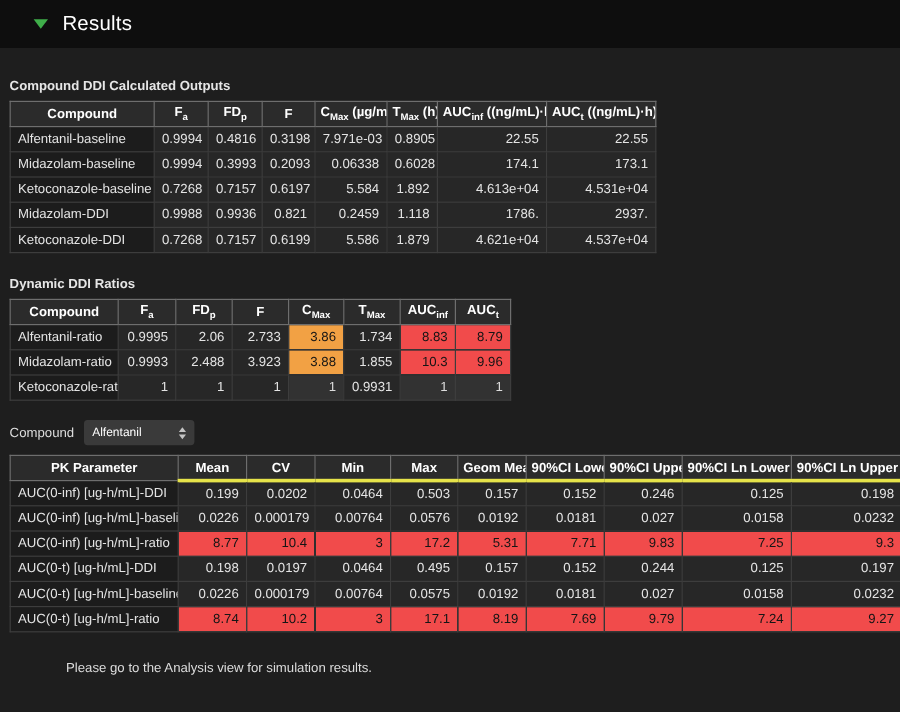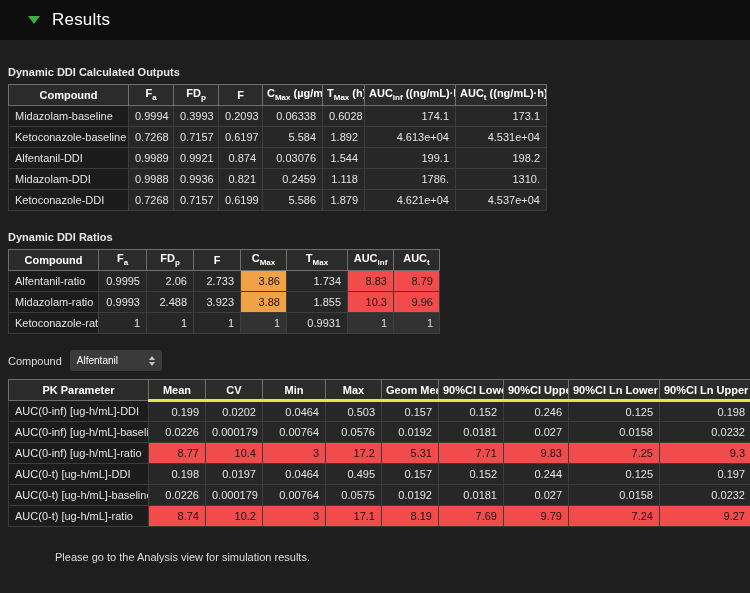--- a/index.html
+++ b/index.html
@@ -100,7 +100,7 @@
 
 <div class="content">
 
-  <div class="section-label first">Dynamic DDI Calculated Outputs</div>
+  <div class="section-label first">Compound DDI Calculated Outputs</div>
   <table id="outputs-table">
     <thead>
         <tr>

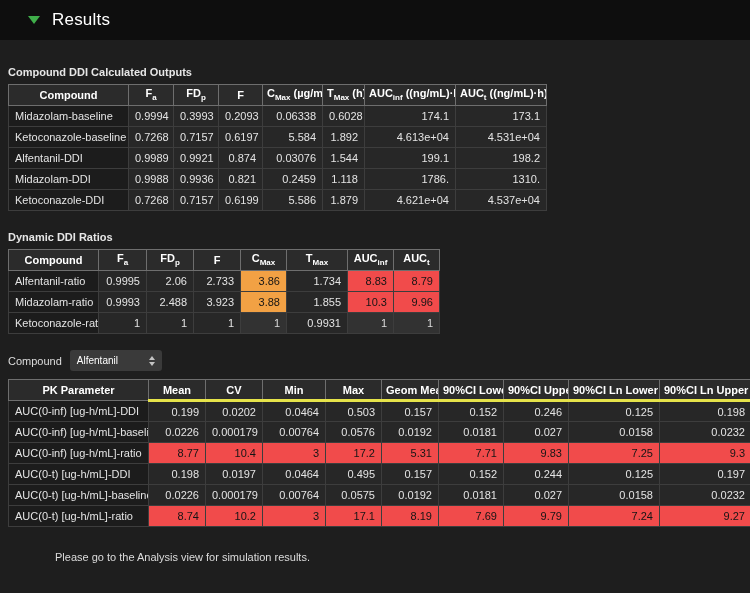--- a/index.html
+++ b/index.html
@@ -116,6 +116,16 @@
       </thead>
     <tbody>
         <tr>
+          <td class="name-col">Alfentanil-baseline</td>
+          <td class="num">0.9994</td>
+          <td class="num">0.4816</td>
+          <td class="num">0.3198</td>
+          <td class="num">7.971e-03</td>
+          <td class="num">0.8905</td>
+          <td class="num">22.55</td>
+          <td class="num">22.55</td>
+        </tr>
+        <tr>
           <td class="name-col">Midazolam-baseline</td>
           <td class="num">0.9994</td>
           <td class="num">0.3993</td>

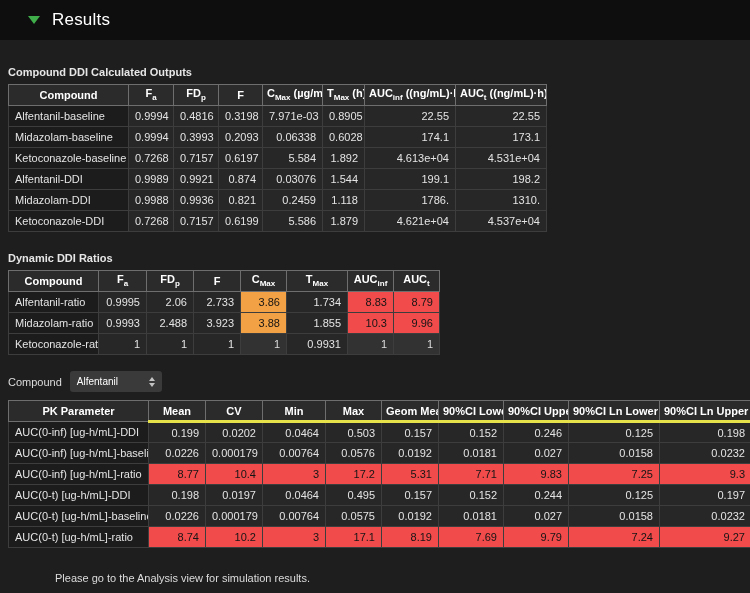--- a/index.html
+++ b/index.html
@@ -146,16 +146,6 @@
           <td class="num">4.531e+04</td>
         </tr>
         <tr>
-          <td class="name-col">Alfentanil-DDI</td>
-          <td class="num">0.9989</td>
-          <td class="num">0.9921</td>
-          <td class="num">0.874</td>
-          <td class="num">0.03076</td>
-          <td class="num">1.544</td>
-          <td class="num">199.1</td>
-          <td class="num">198.2</td>
-        </tr>
-        <tr>
           <td class="name-col">Midazolam-DDI</td>
           <td class="num">0.9988</td>
           <td class="num">0.9936</td>

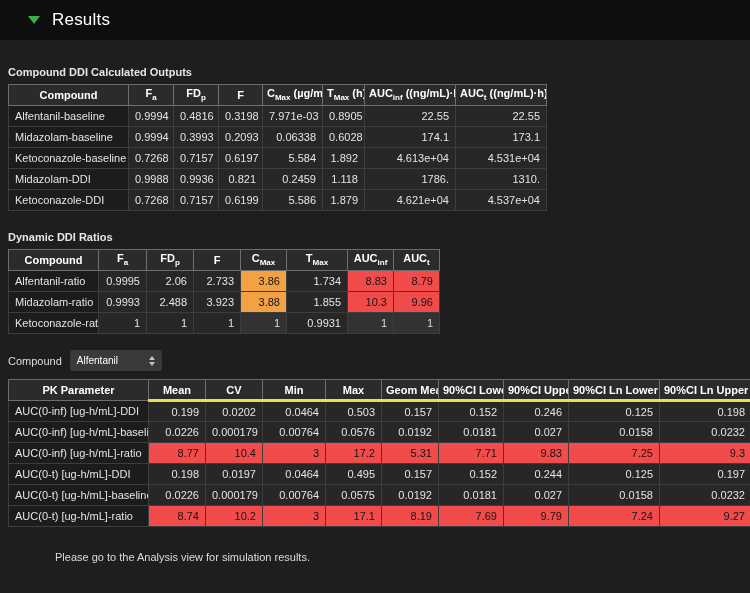--- a/index.html
+++ b/index.html
@@ -153,7 +153,7 @@
           <td class="num">0.2459</td>
           <td class="num">1.118</td>
           <td class="num">1786.</td>
-          <td class="num">1310.</td>
+          <td class="num">2937.</td>
         </tr>
         <tr>
           <td class="name-col">Ketoconazole-DDI</td>

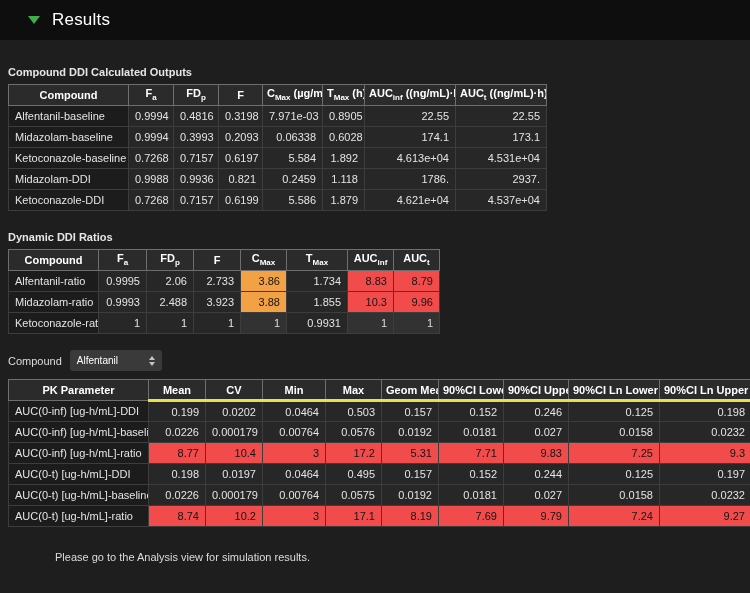--- a/index.html
+++ b/index.html
@@ -58,7 +58,7 @@
   #ratios-table th:nth-child(3){width:47px}
   #ratios-table th:nth-child(4){width:47px}
   #ratios-table th:nth-child(5){width:46px}
-  #ratios-table th:nth-child(6){width:61px}
+  #ratios-table th:nth-child(6){width:47px}
   #ratios-table th:nth-child(7){width:46px}
   #ratios-table th:nth-child(8){width:46px}
 

